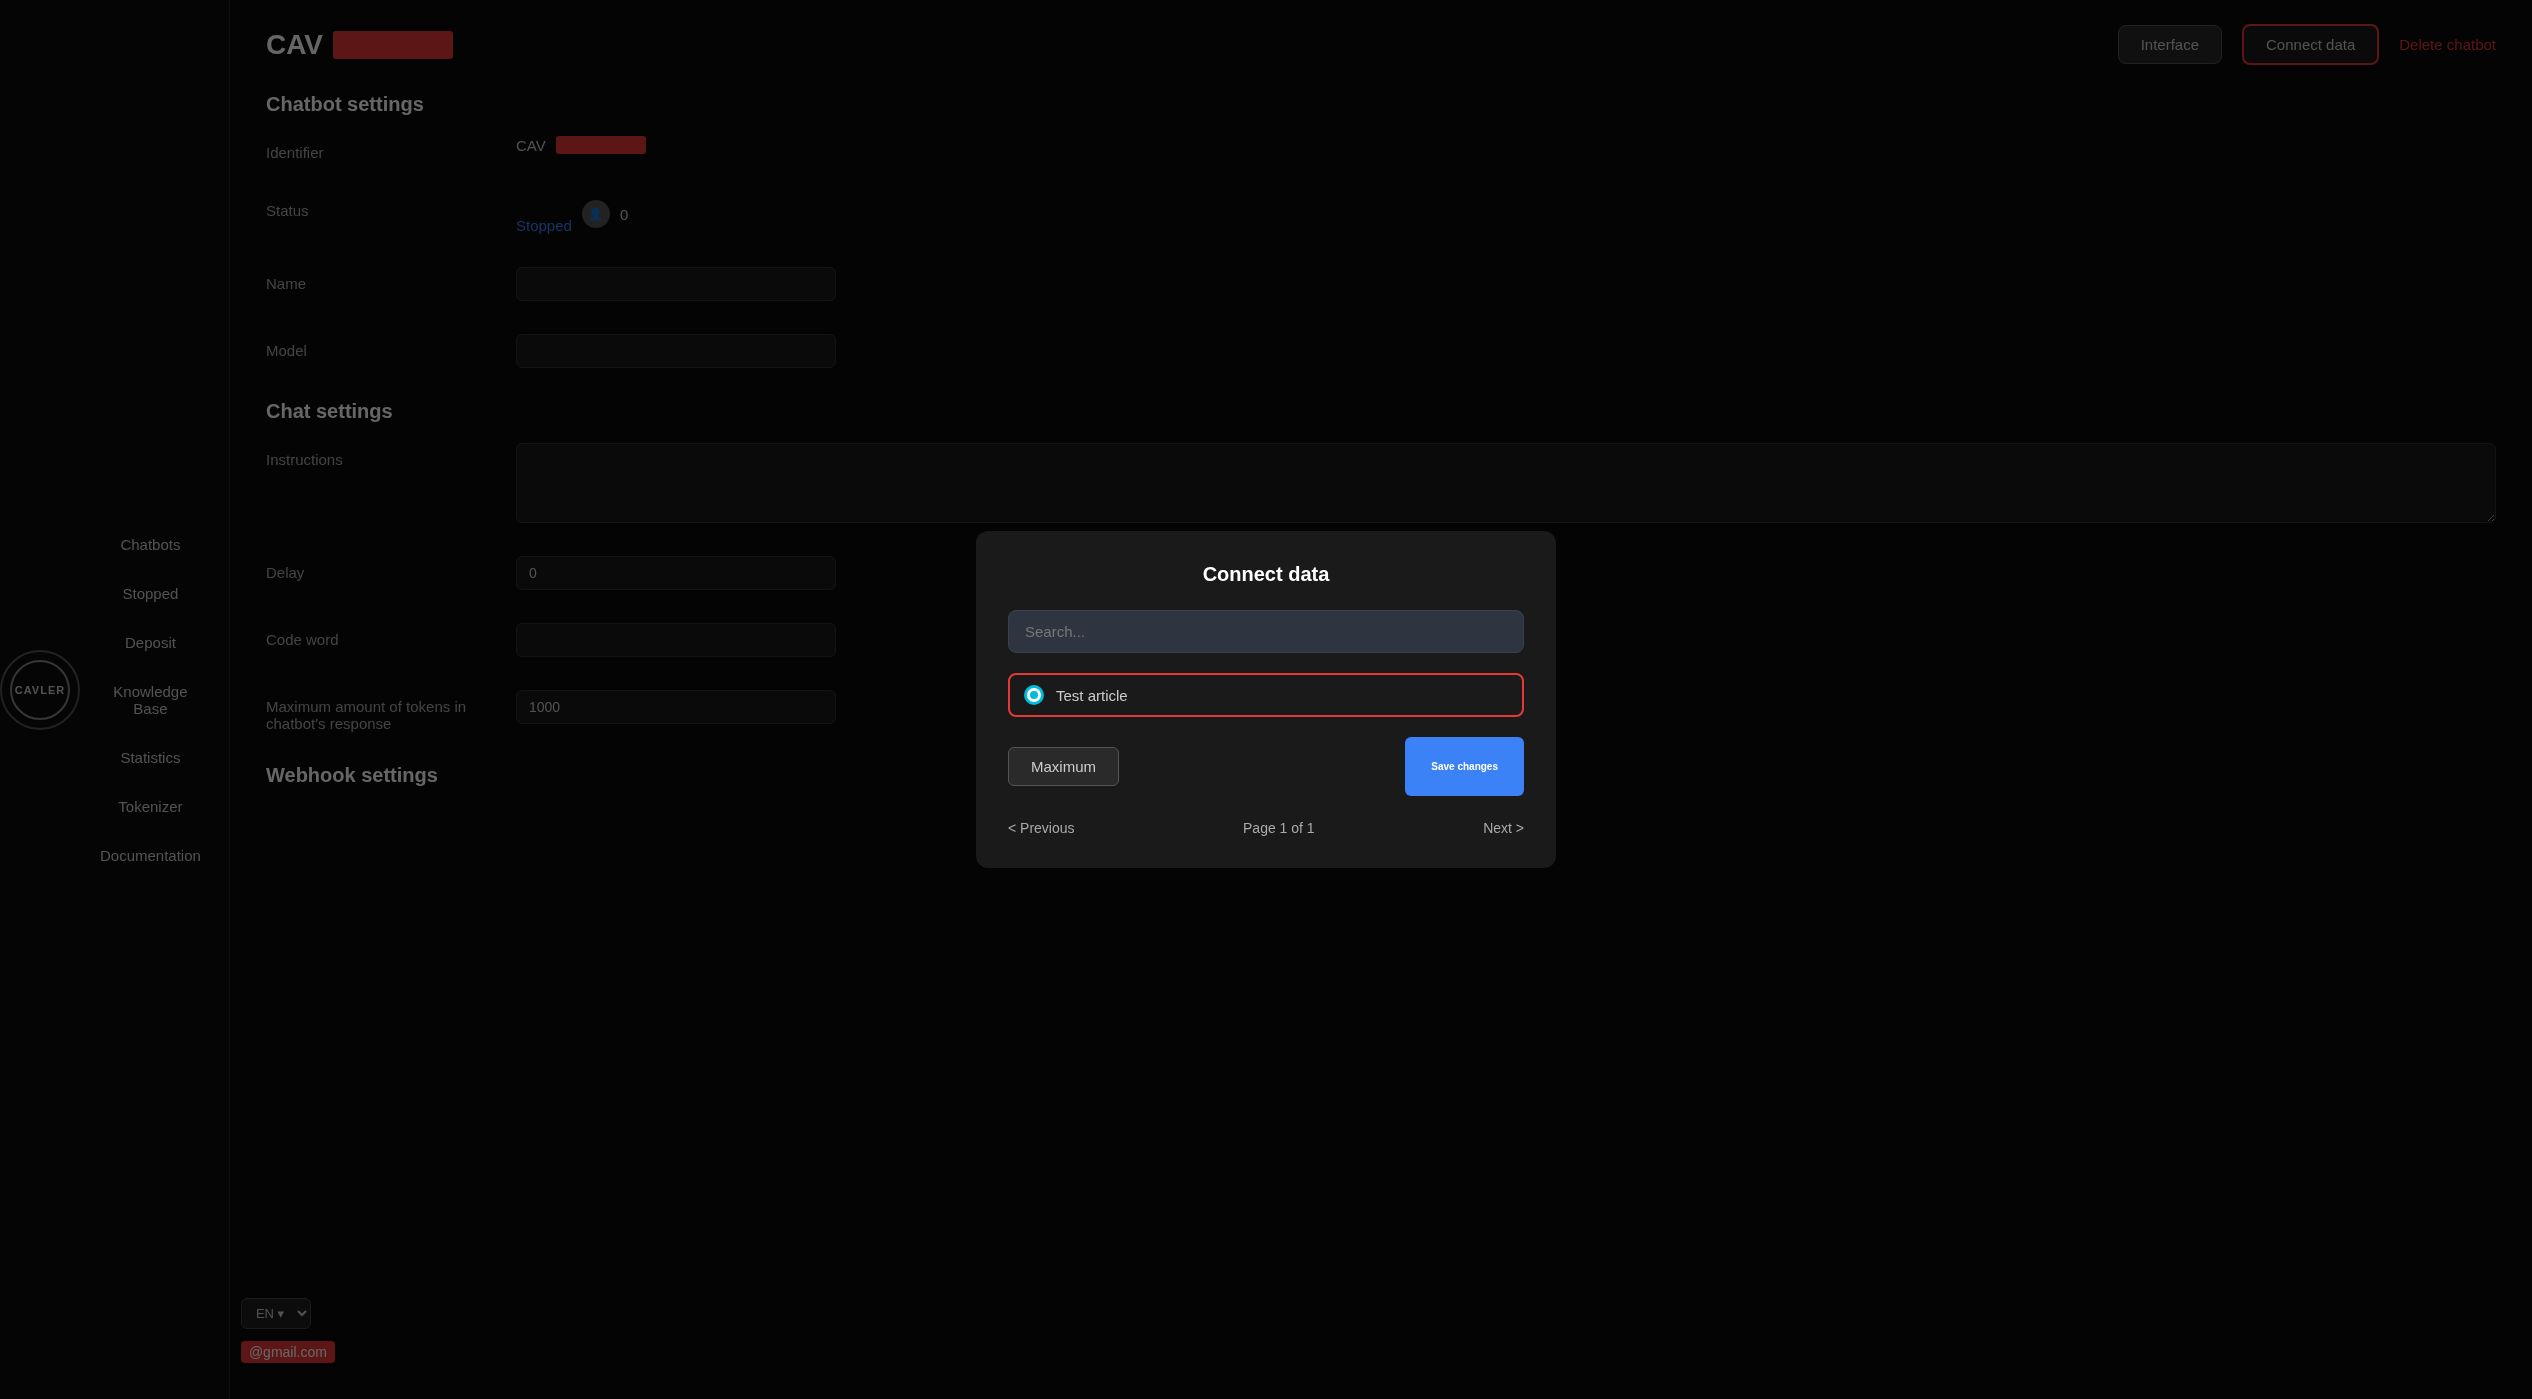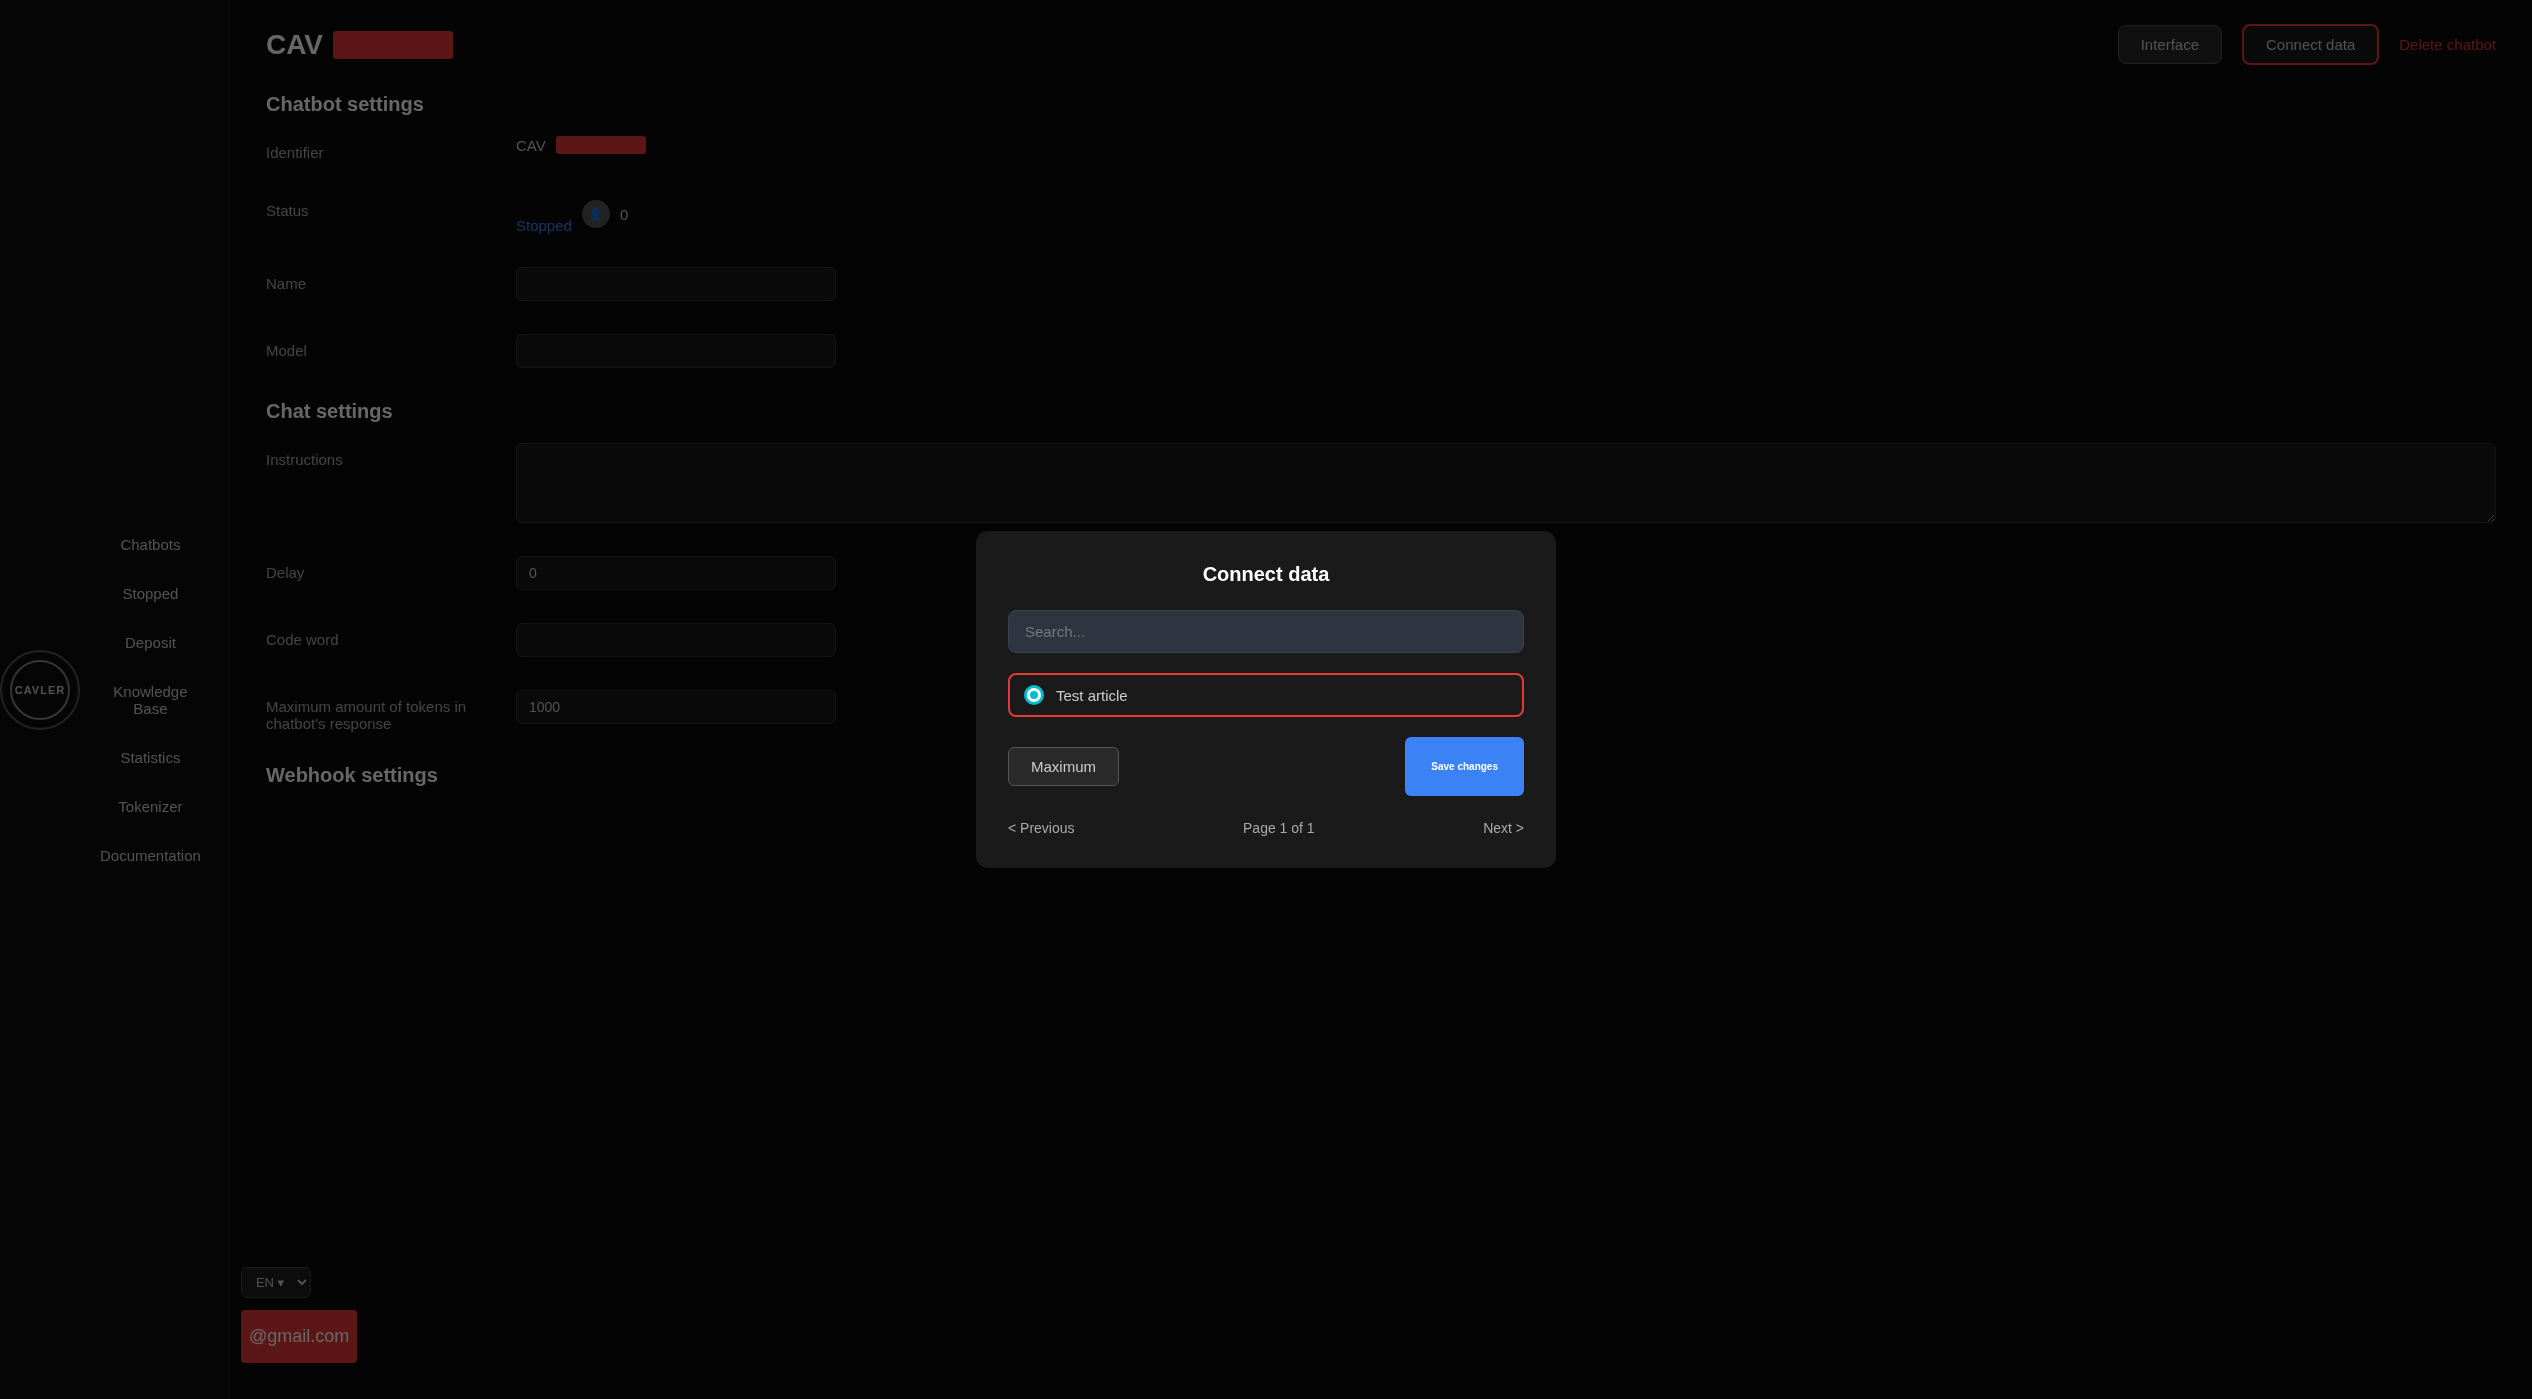--- a/index.html
+++ b/index.html
@@ -96,8 +96,8 @@
     .email-bar {
       background: #e53935;
       border-radius: 4px;
-      padding: 16px 8px;
-      font-size: 18px;
+      padding: 3px 8px;
+      font-size: 14px;
       color: #fff;
       white-space: nowrap;
       overflow: hidden;

